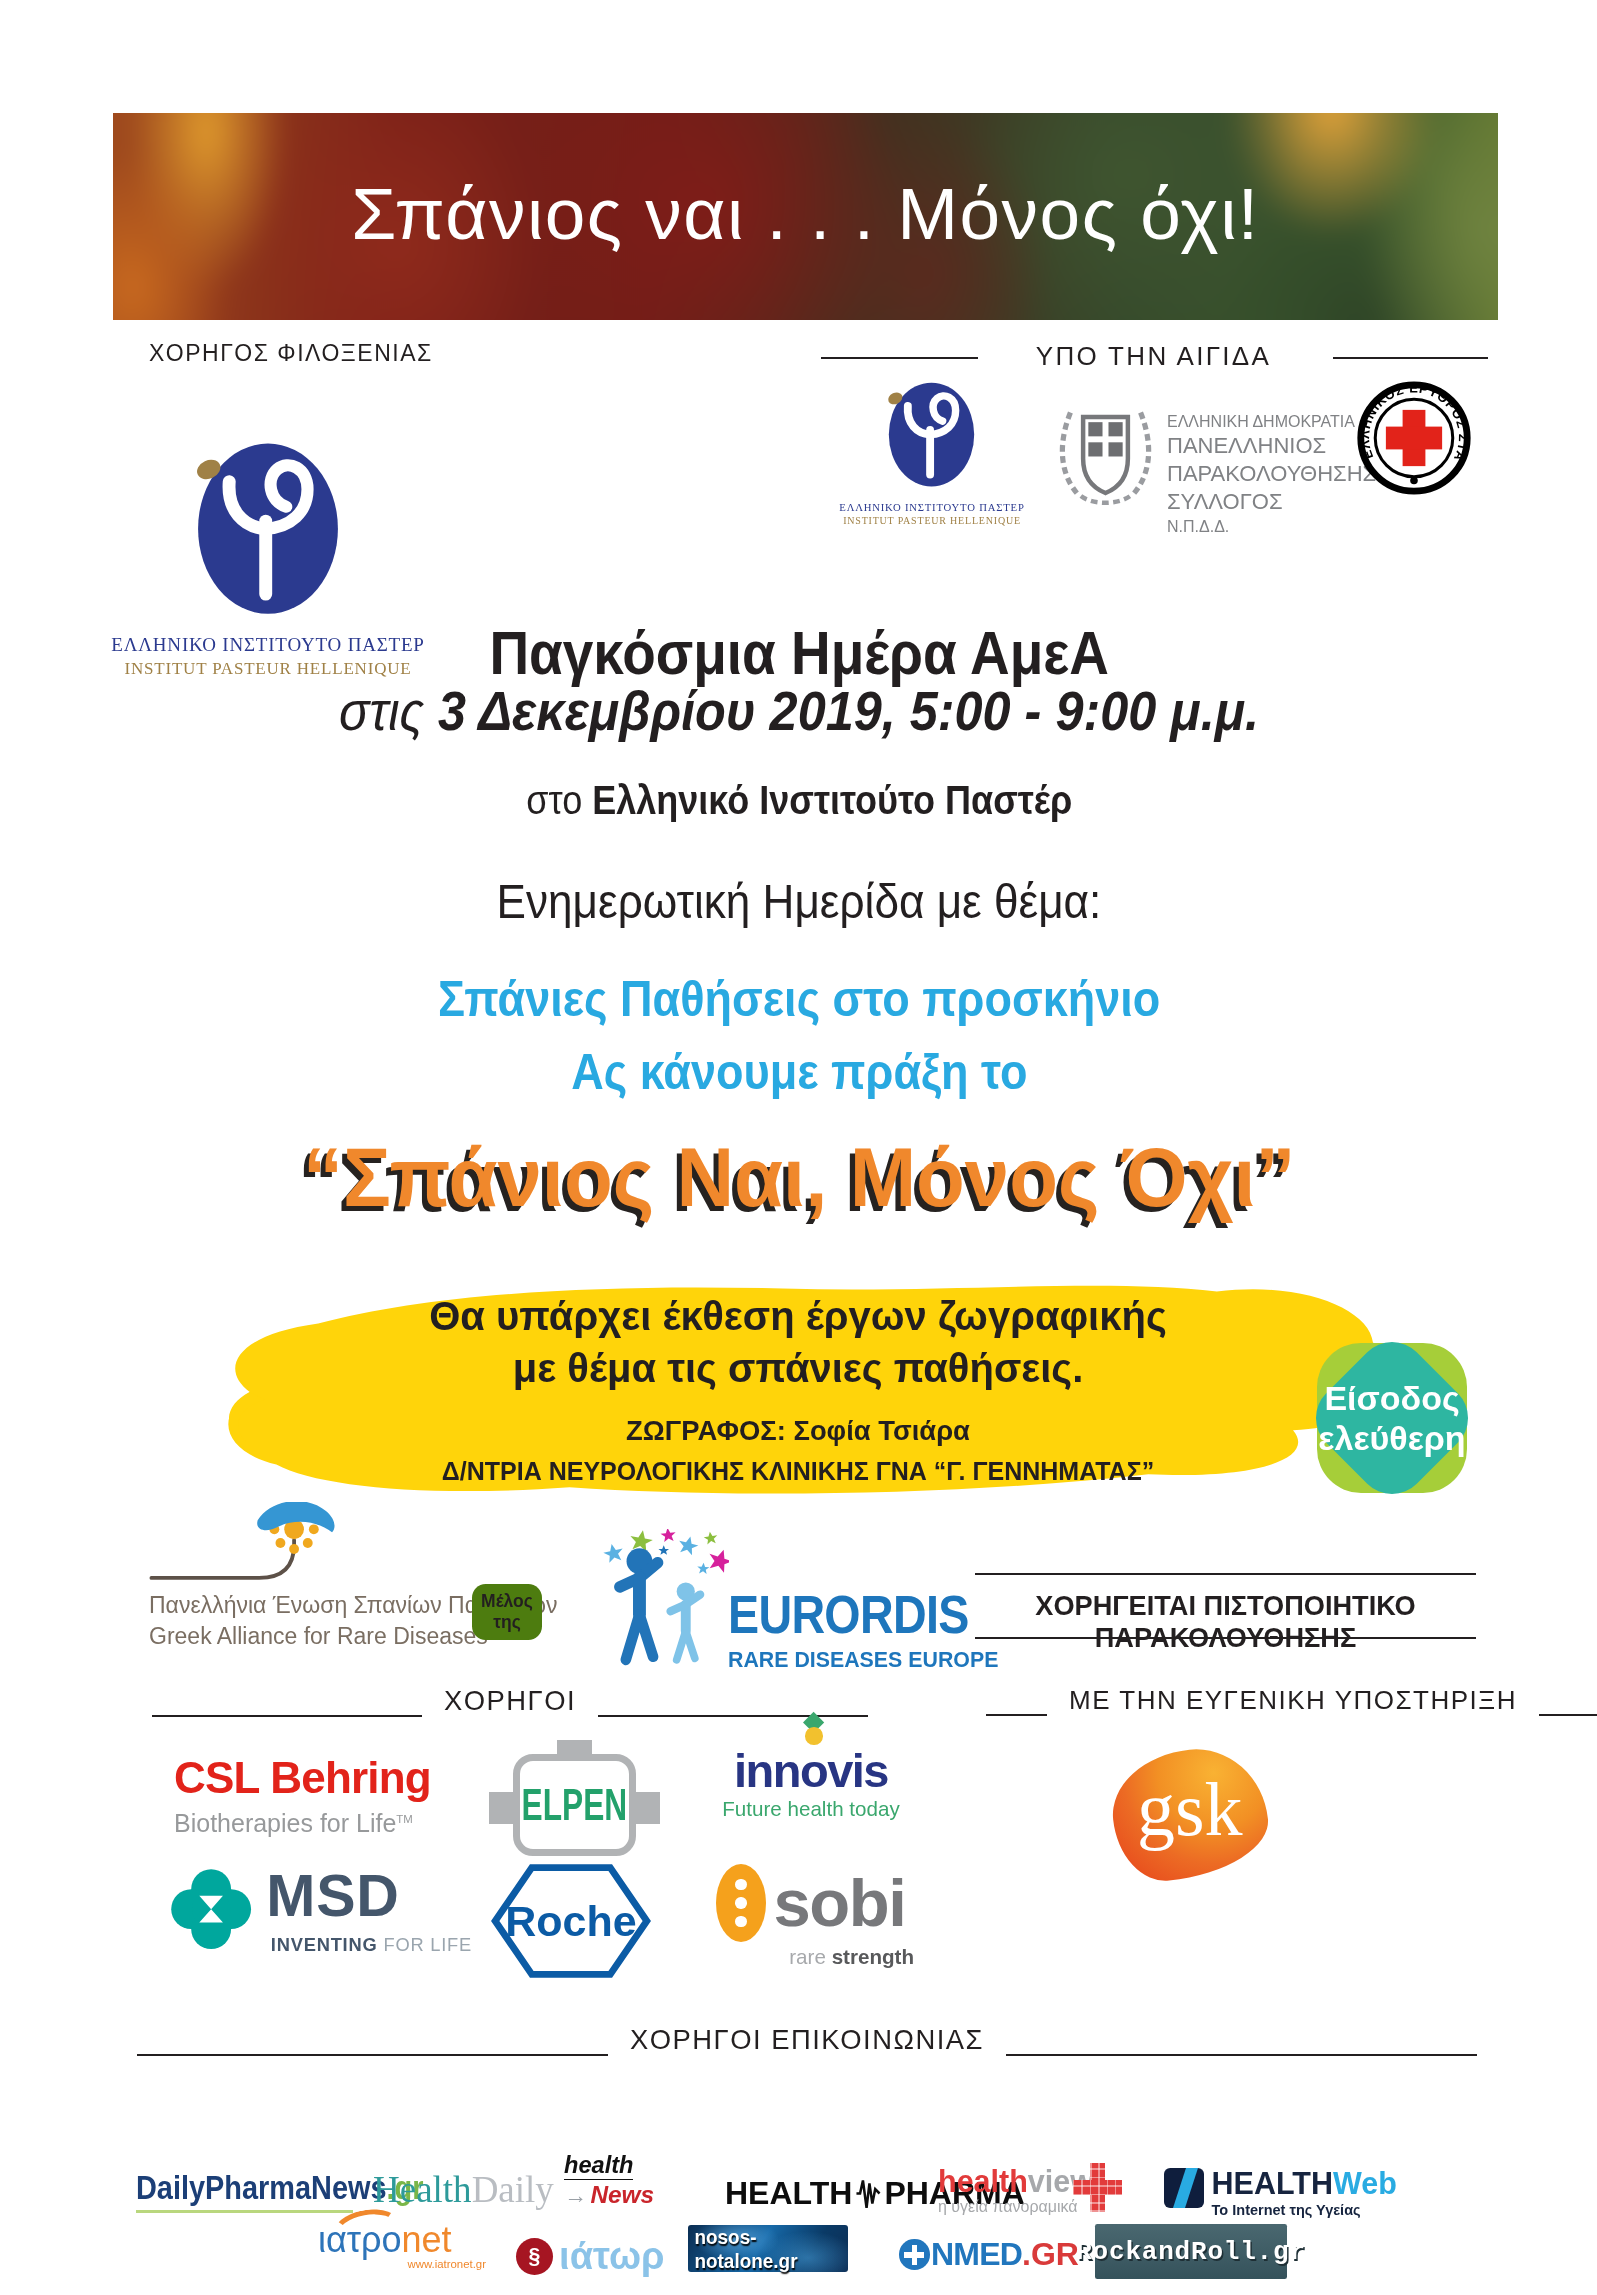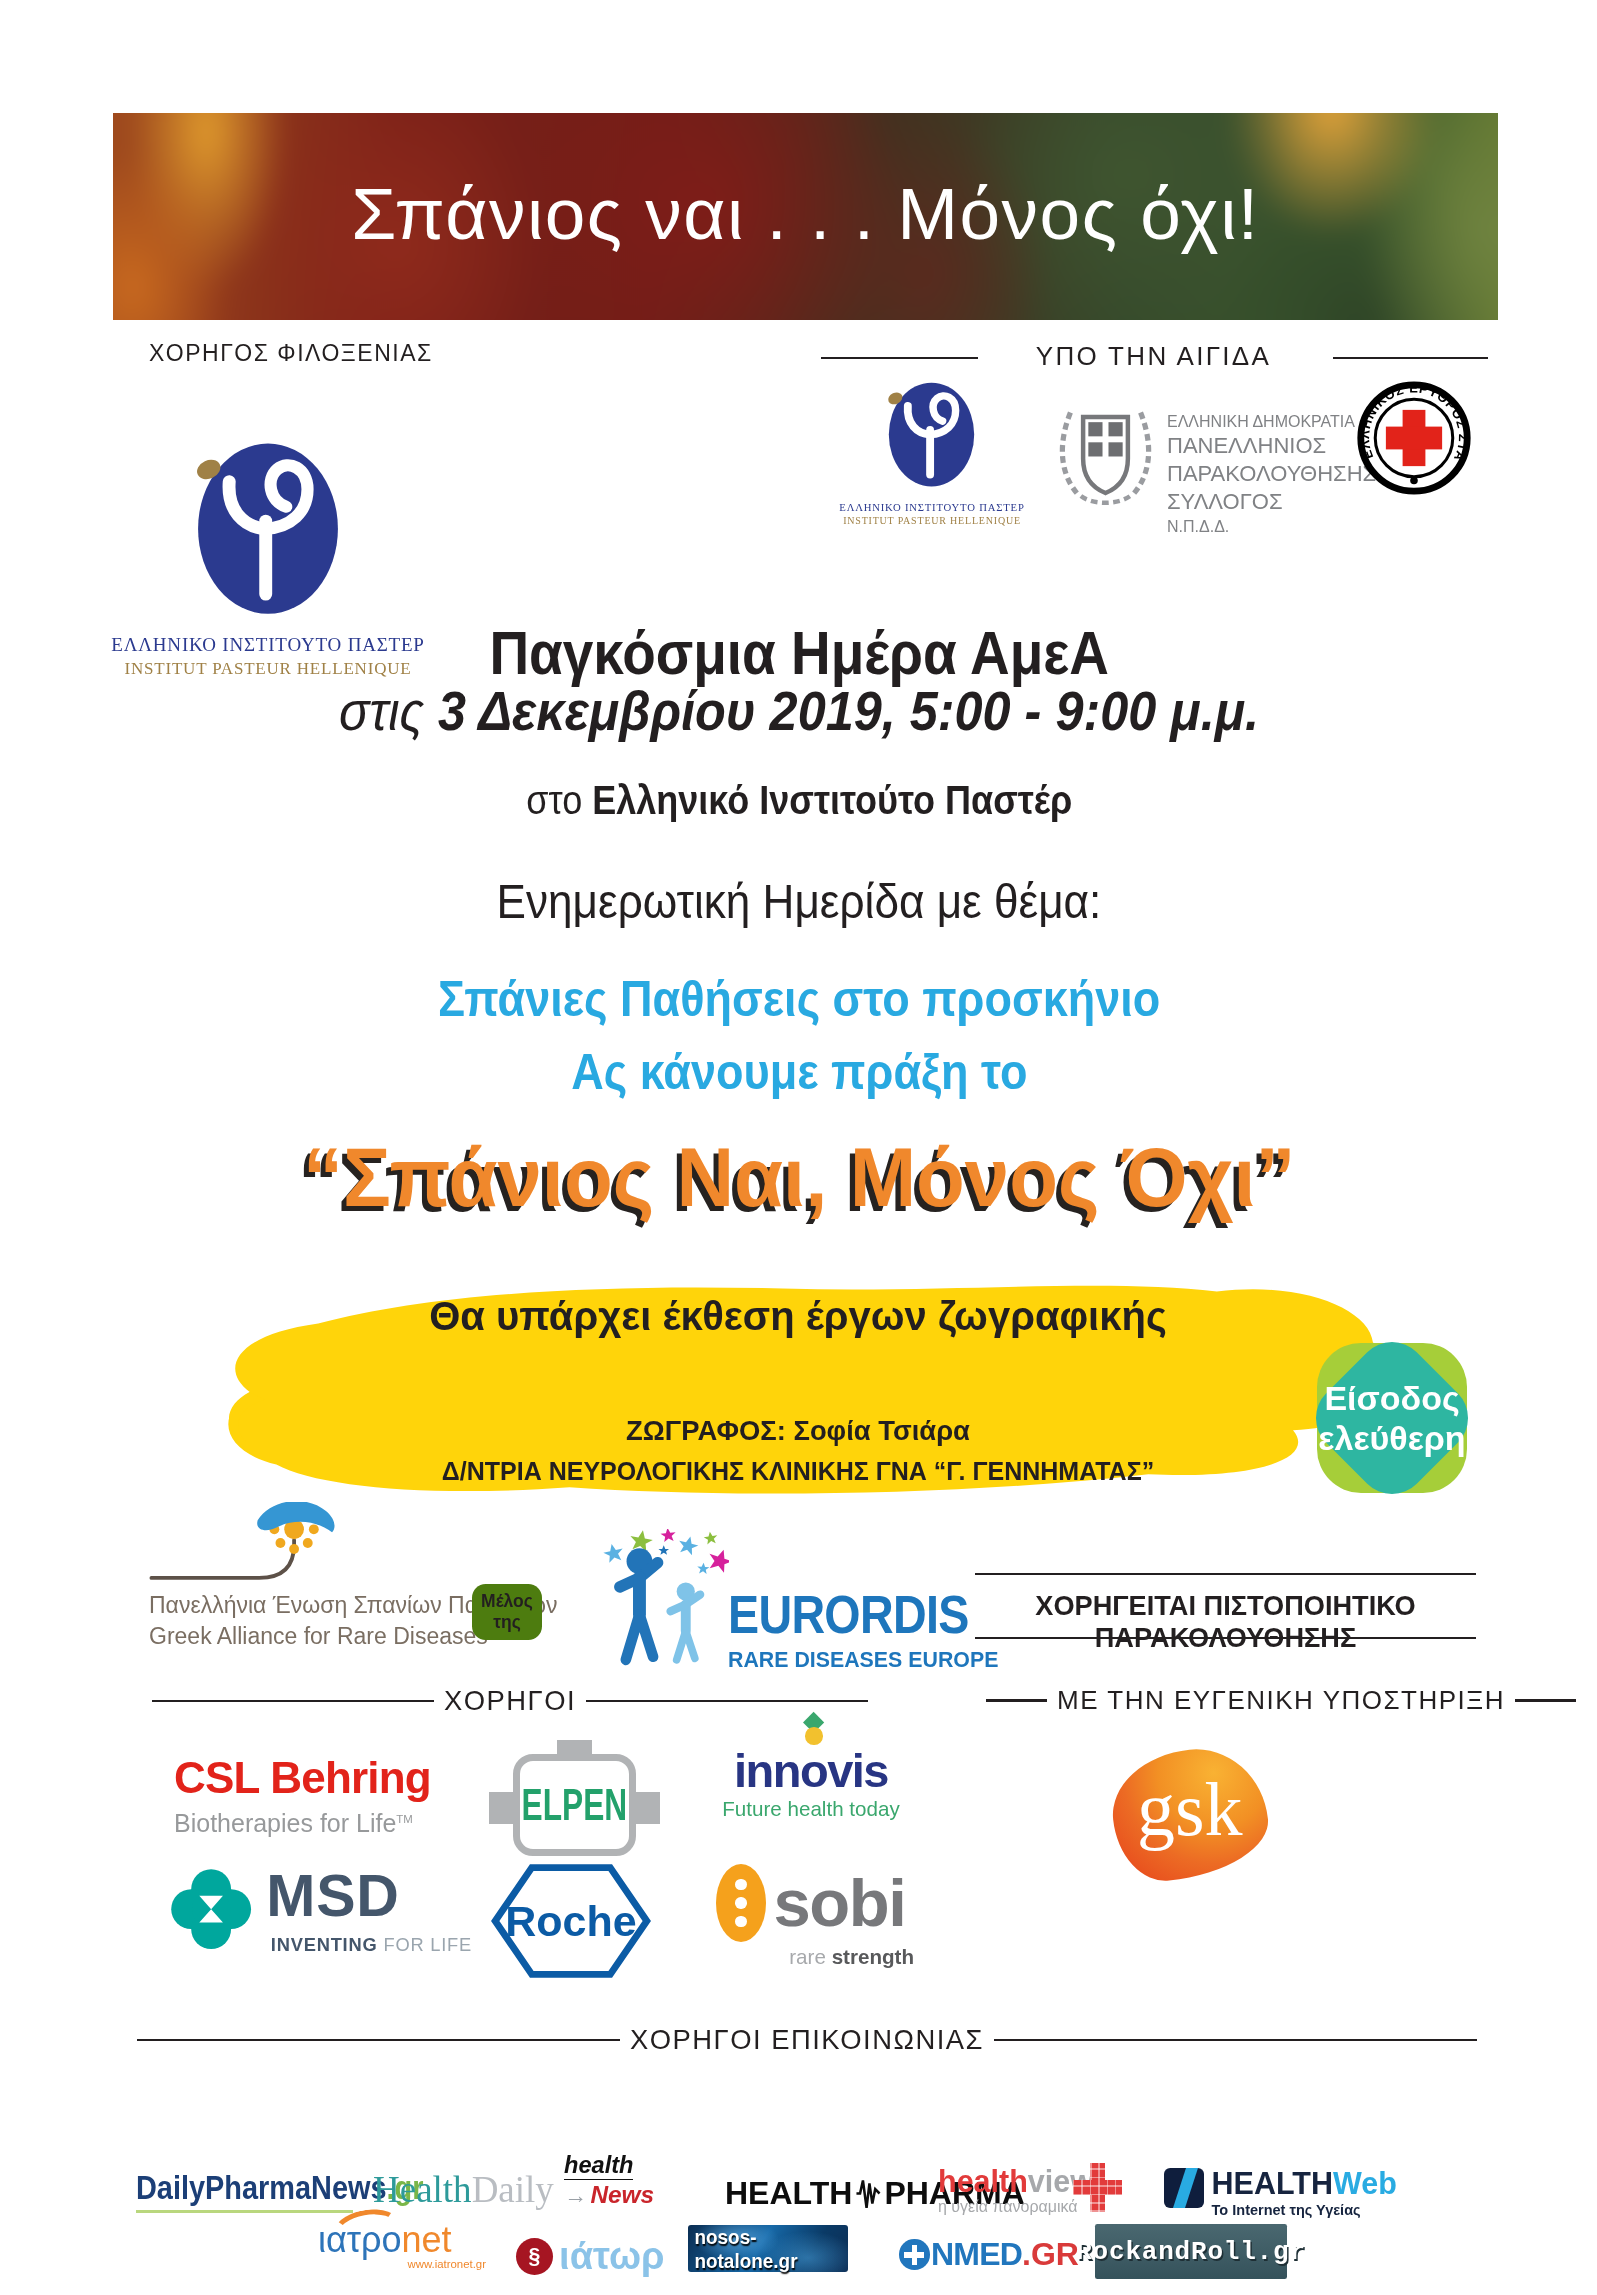--- a/index.html
+++ b/index.html
@@ -253,6 +253,7 @@
     <path fill="#ffd40a" d="M60,160 C30,175 20,205 55,225 C35,205 45,180 80,170 Z"></path>
   </svg>
   <div class="abs ctr yellow-text" style="top:24.4px;font-size:40px;">Θα υπάρχει έκθεση έργων ζωγραφικής</div>
+  <div class="abs ctr yellow-text" style="top:76px;font-size:40px;">με θέμα τις σπάνιες παθήσεις.</div>
   <div class="abs ctr yellow-text" style="top:145px;font-size:27.4px;">ΖΩΓΡΑΦΟΣ: Σοφία Τσιάρα</div>
   <div class="abs ctr yellow-text" style="top:187px;font-size:25px;">Δ/ΝΤΡΙΑ ΝΕΥΡΟΛΟΓΙΚΗΣ ΚΛΙΝΙΚΗΣ ΓΝΑ “Γ. ΓΕΝΝΗΜΑΤΑΣ”</div>
 </div>

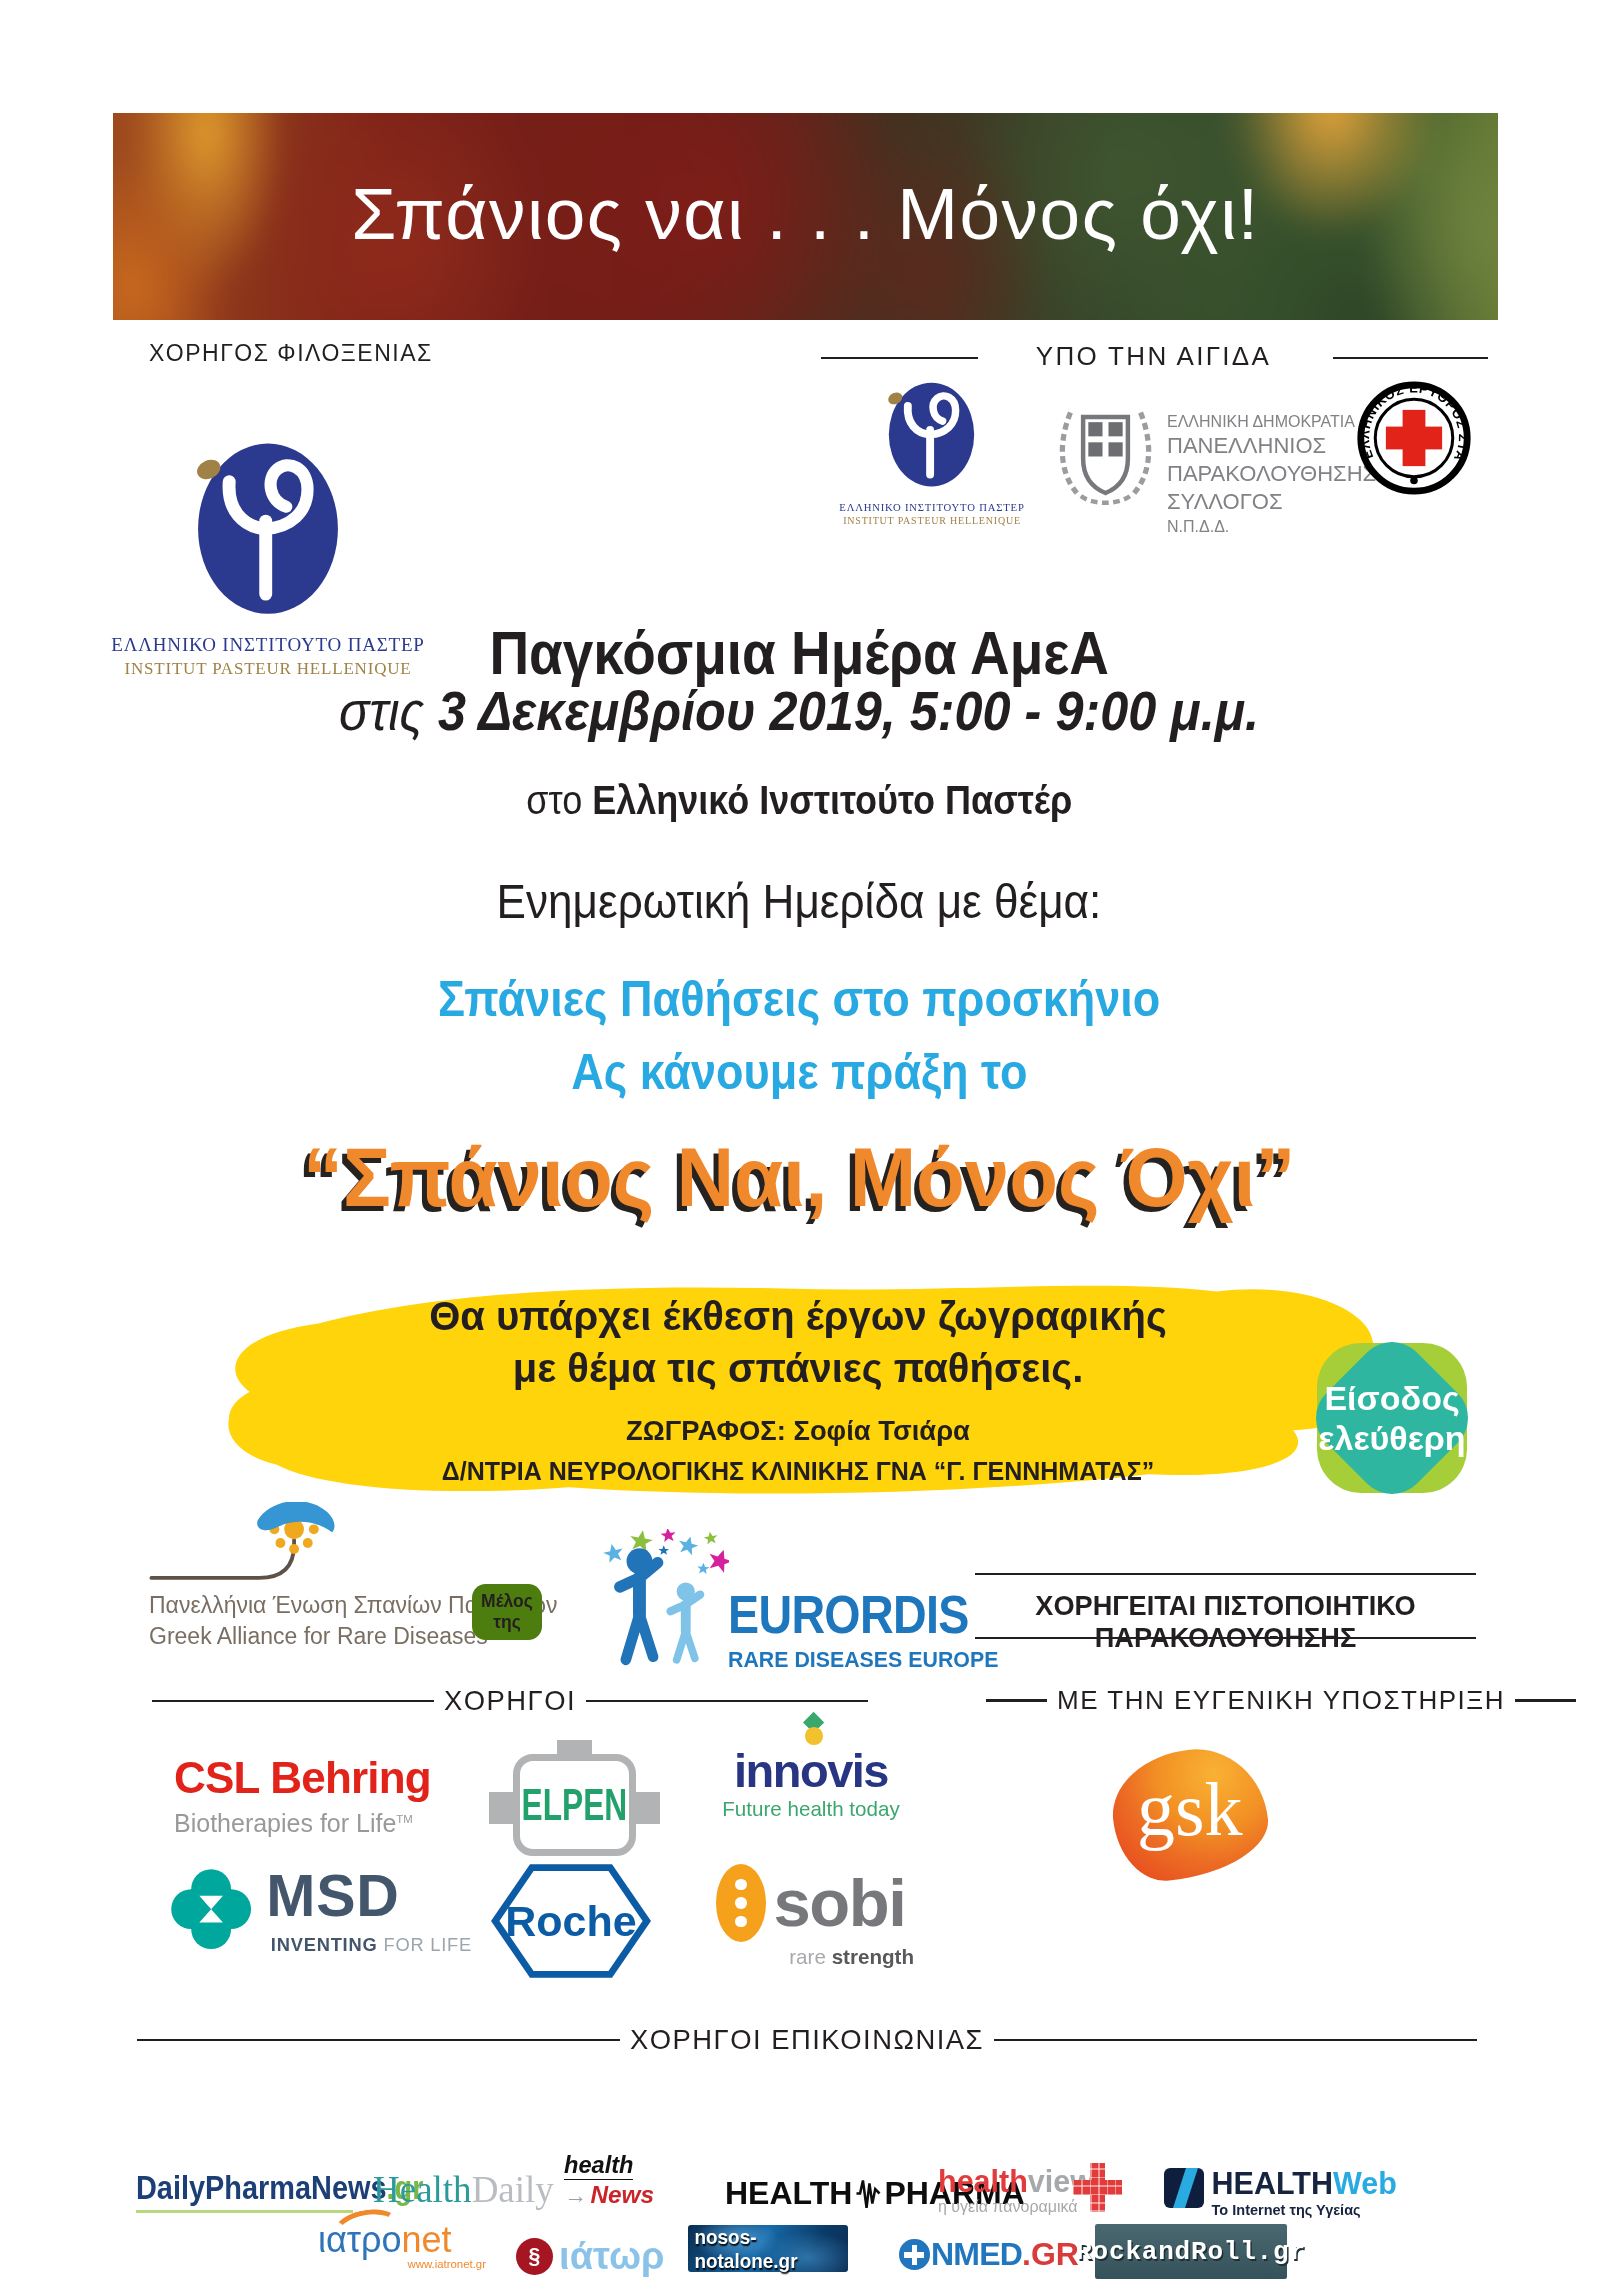--- a/index.html
+++ b/index.html
@@ -53,7 +53,7 @@
   .eur-tag{color:#1e76bc;font-weight:700;font-size:22px;transform:scaleX(.97);transform-origin:left;display:inline-block;letter-spacing:0;}
   .cert-text{font-weight:700;font-size:28px;}
   
-  .divider{display:flex;align-items:center;gap:10px;}
+  .divider{display:flex;align-items:flex-end;gap:22px;}
   .divider .hline{flex:1;}
   .div-label{font-size:27.4px;letter-spacing:1.5px;white-space:nowrap;}
   

